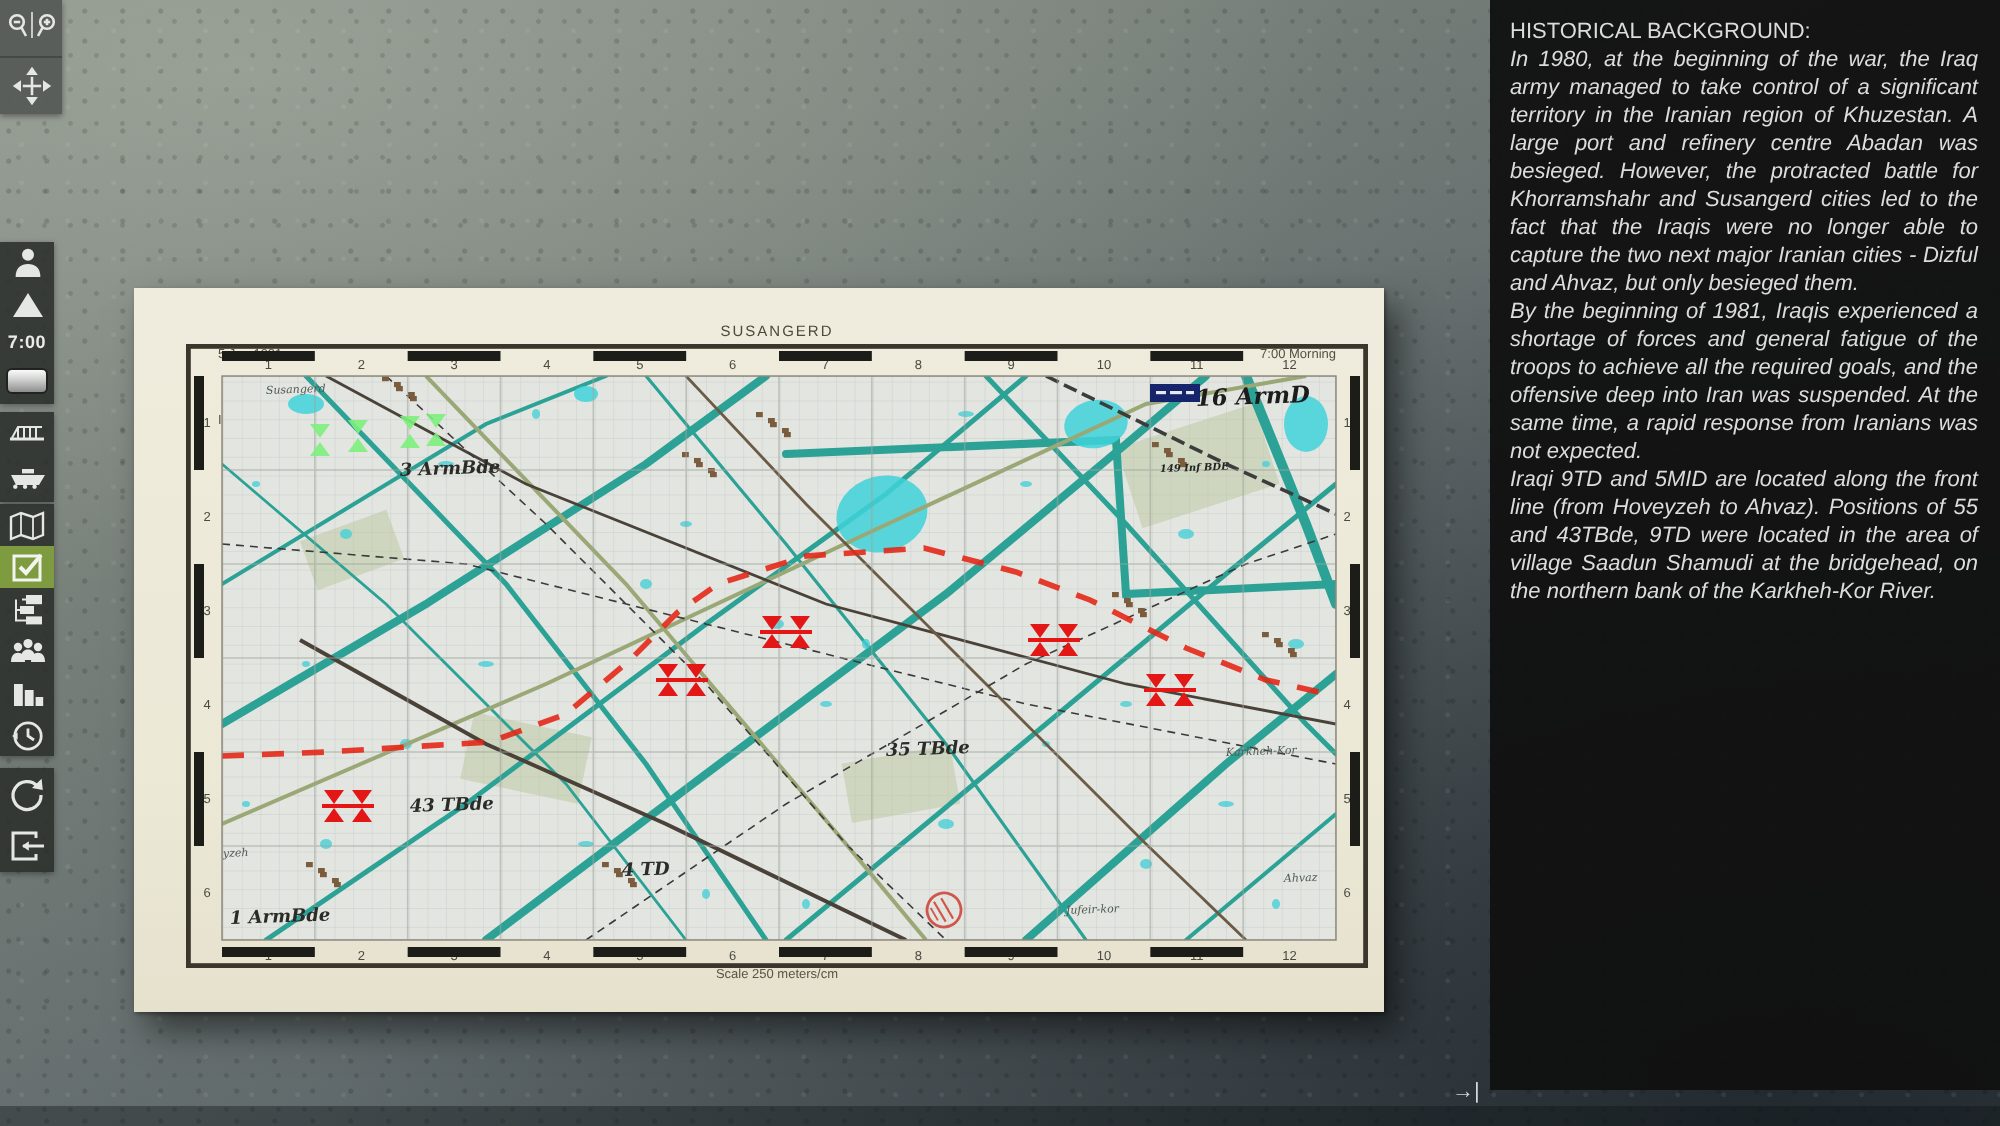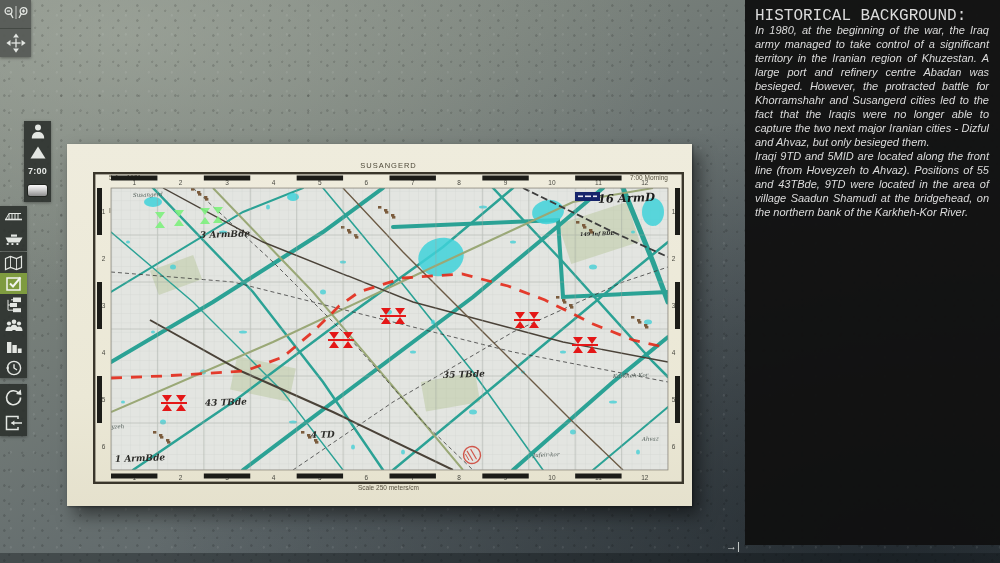--- a/index.html
+++ b/index.html
@@ -51,7 +51,7 @@
     background:rgba(17,17,17,.96);color:#dcdcdc;padding:9px 11px 10px 10px;
     font-size:11px;line-height:14px;text-align:justify;
   }
-  .briefing h1{font-size:16px;font-weight:normal;margin:0;line-height:14px;font-family:Liberation Mono, monospace;}
+  .briefing h1{font-size:11px;font-weight:normal;margin:0;line-height:14px;}
   .briefing p{margin:0;font-style:italic;}
   .briefing .turn-head{margin-top:14px;}
   .collapse-arrow{position:absolute;left:726px;top:540px;color:#d4d8d6;font-size:11px;cursor:pointer;line-height:12px;}

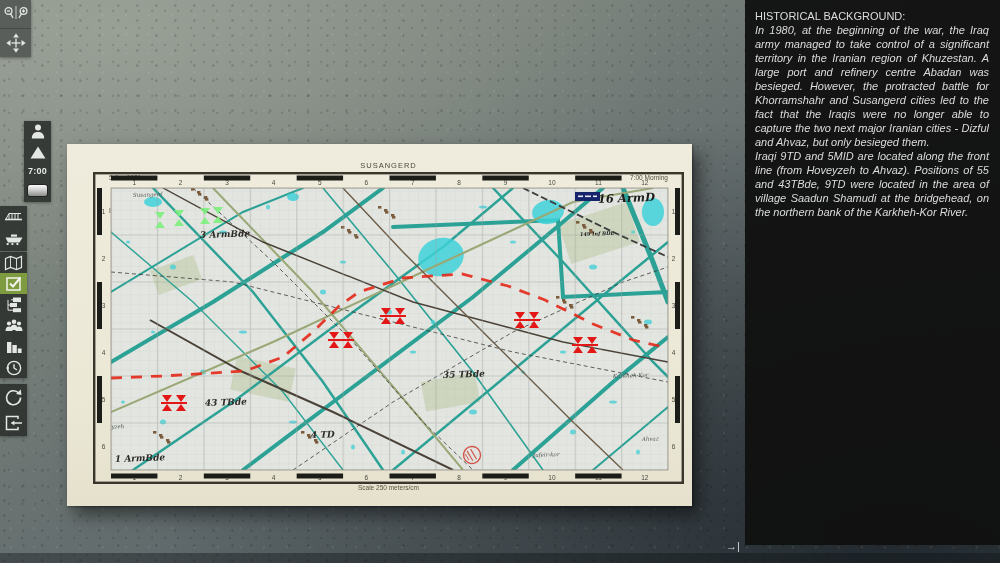--- a/index.html
+++ b/index.html
@@ -506,6 +506,7 @@
 <div class="briefing">
   <h1>HISTORICAL BACKGROUND:</h1>
   <p>In 1980, at the beginning of the war, the Iraq army managed to take control of a significant territory in the Iranian region of Khuzestan. A large port and refinery centre Abadan was besieged. However, the protracted battle for Khorramshahr and Susangerd cities led to the fact that the Iraqis were no longer able to capture the two next major Iranian cities - Dizful and Ahvaz, but only besieged them.</p>
+  <p>By the beginning of 1981, Iraqis experienced a shortage of forces and general fatigue of the troops to achieve all the required goals, and the offensive deep into Iran was suspended. At the same time, a rapid response from Iranians was not expected.</p>
   <p>Iraqi 9TD and 5MID are located along the front line (from Hoveyzeh to Ahvaz). Positions of 55 and 43TBde, 9TD were located in the area of village Saadun Shamudi at the bridgehead, on the northern bank of the Karkheh-Kor River.</p>
 </div>
 <div class="collapse-arrow">→|</div>

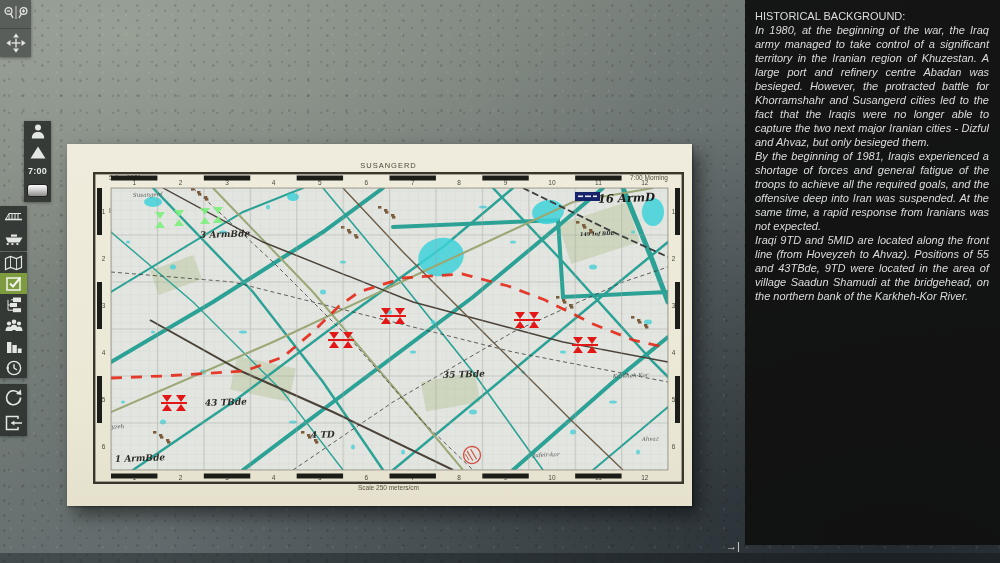--- a/index.html
+++ b/index.html
@@ -90,7 +90,7 @@
   </div>
 </div>
 
-<div class="tool-col" style="top:121px;margin-left:24px;">
+<div class="tool-col" style="top:121px;">
   <div class="tool-btn">
     <svg class="icon" width="18" height="17" viewBox="0 0 18 17">
       <circle cx="9" cy="4.4" r="3" fill="#e4e7e3"></circle>

